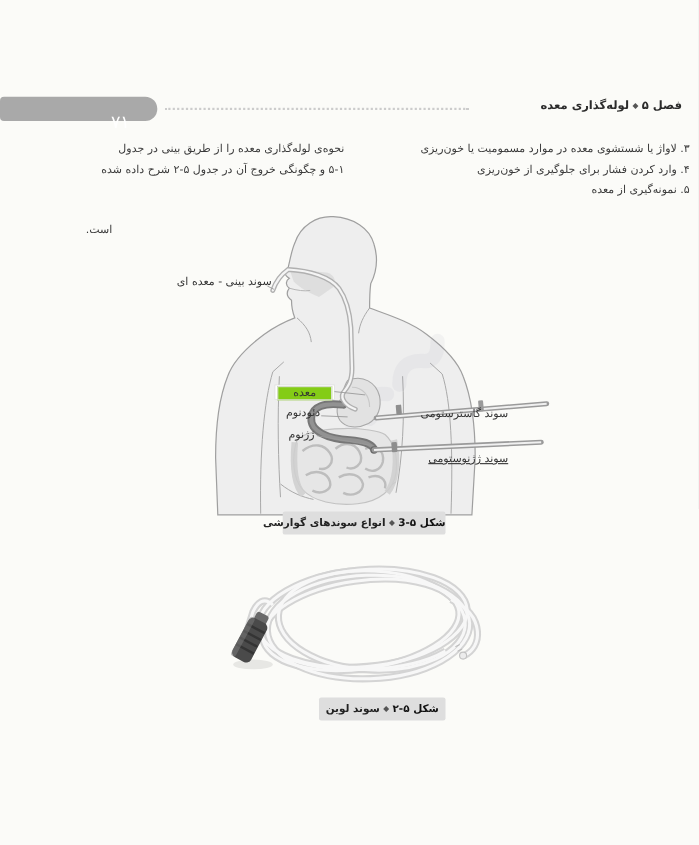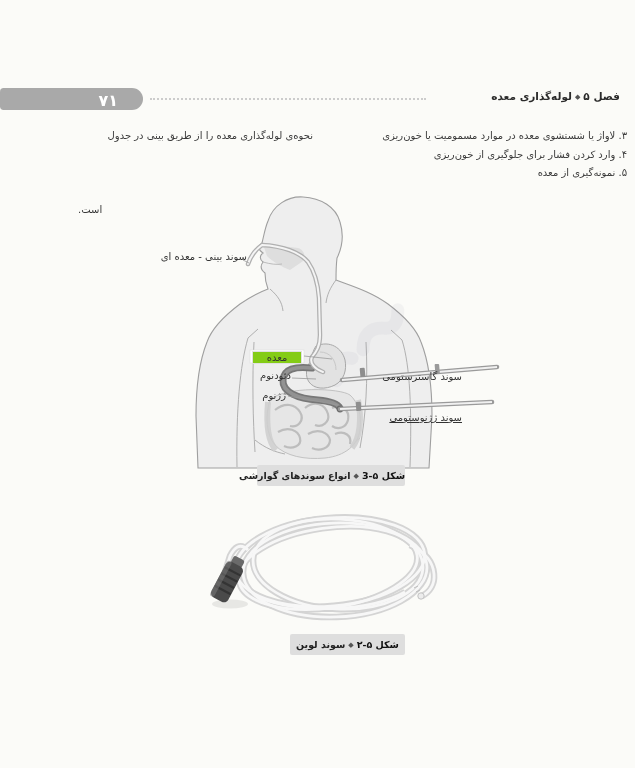--- a/index.html
+++ b/index.html
@@ -19,8 +19,8 @@
     background:#a9a9a9;border-radius:4px 12px 12px 4px;
   }
   .header-pagenum{
-    position:absolute;right:25px;top:3px;
-    color:#ffffff;font-size:16px;font-weight:bold;direction:rtl;
+    position:absolute;right:25px;top:13px;
+    color:#ffffff;font-size:16px;font-weight:normal;direction:rtl;
   }
   .header-dots{
     position:absolute;left:150px;top:98px;width:276px;height:0;

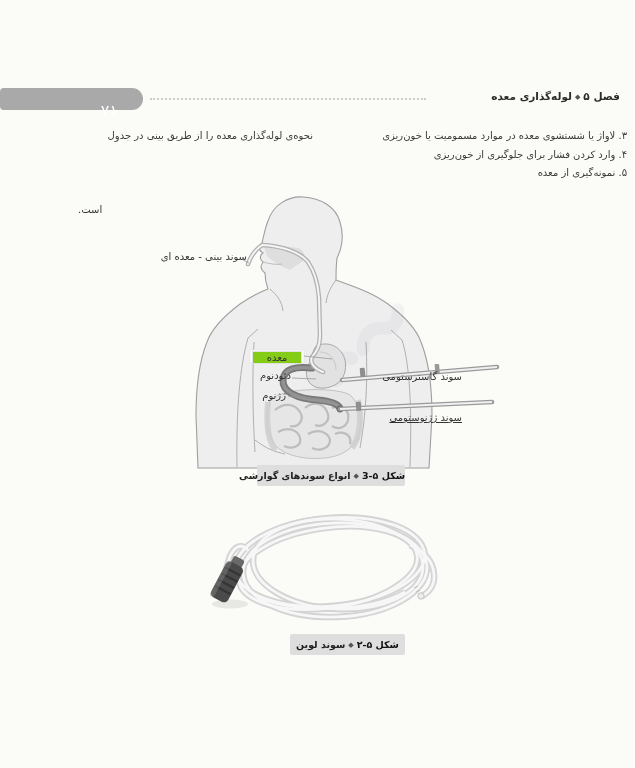--- a/index.html
+++ b/index.html
@@ -78,6 +78,7 @@
   <div class="intro-item" style="top:167px;">۵. نمونه‌گیری از معده</div>
 
   <div class="para-line" style="top:130px;">نحوه‌ی لوله‌گذاری معده را از طریق بینی در جدول</div>
+  <div class="para-line" style="top:149px;">۵-۱ و چگونگی خروج آن در جدول ۵-۲ شرح داده شده</div>
   <div class="para-line3" style="top:168px;">است.</div>
 
   <svg style="left:170px;top:190px;" width="330" height="280" viewBox="0 0 330 280">

